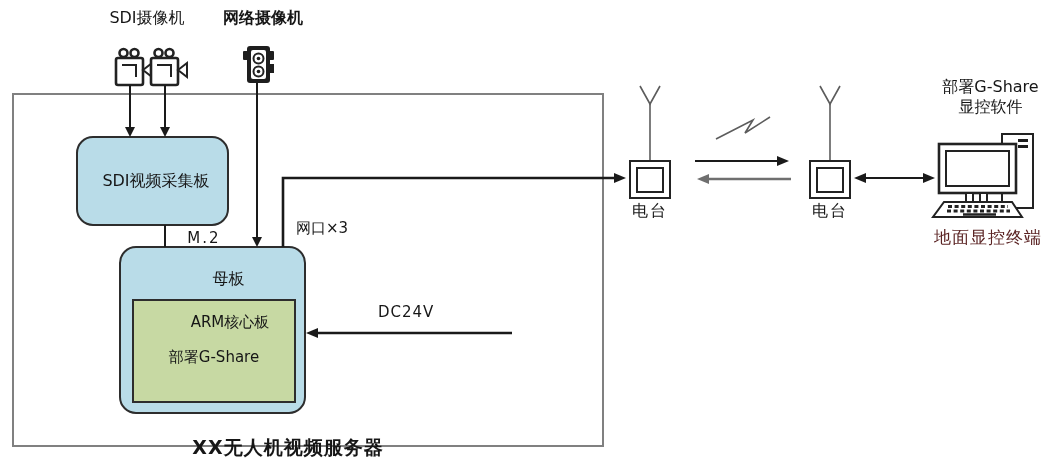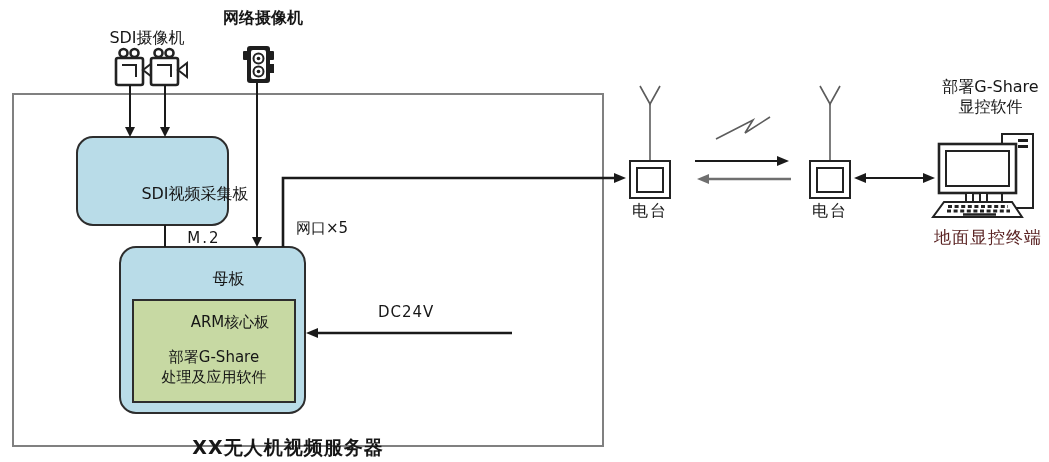--- a/index.html
+++ b/index.html
@@ -138,7 +138,7 @@
     </g>
   </svg>
 
-  <div class="lbl" style="left:87px;top:8px;width:120px;margin-top:20px;">SDI摄像机</div>
+  <div class="lbl" style="left:87px;top:8px;width:120px;">SDI摄像机</div>
   <div class="lbl" style="left:203px;top:8px;width:120px;font-weight:bold;">网络摄像机</div>
 
   <div class="lbl" style="left:77px;top:184px;width:158px;padding-left:39px;">SDI视频采集板</div>

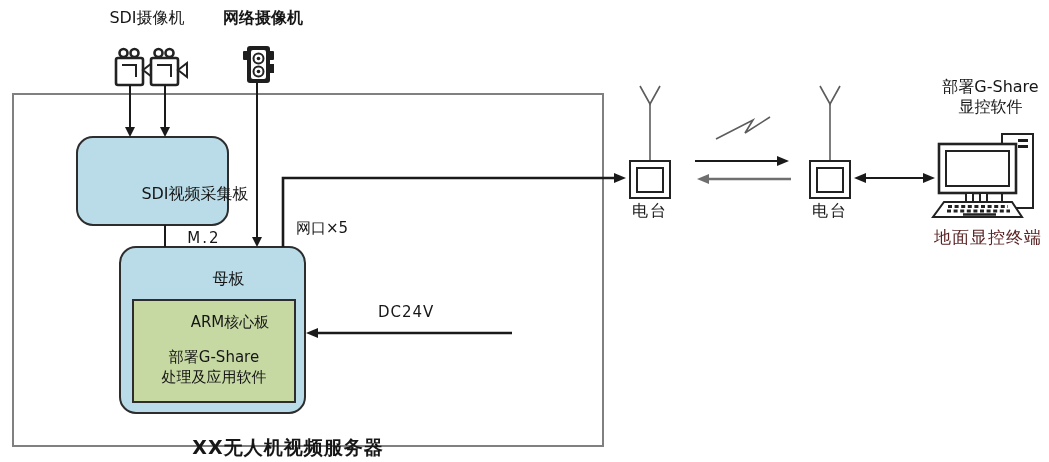--- a/index.html
+++ b/index.html
@@ -141,7 +141,7 @@
   <div class="lbl" style="left:87px;top:8px;width:120px;">SDI摄像机</div>
   <div class="lbl" style="left:203px;top:8px;width:120px;font-weight:bold;">网络摄像机</div>
 
-  <div class="lbl" style="left:77px;top:184px;width:158px;padding-left:39px;">SDI视频采集板</div>
+  <div class="lbl" style="left:77px;top:171px;width:158px;">SDI视频采集板</div>
   <div class="lbl small" style="left:174px;top:229px;width:60px;letter-spacing:2px;">M.2</div>
   <div class="lbl small" style="left:296px;top:219px;">网口×5</div>
   <div class="lbl" style="left:120px;top:269px;width:217px;">母板</div>

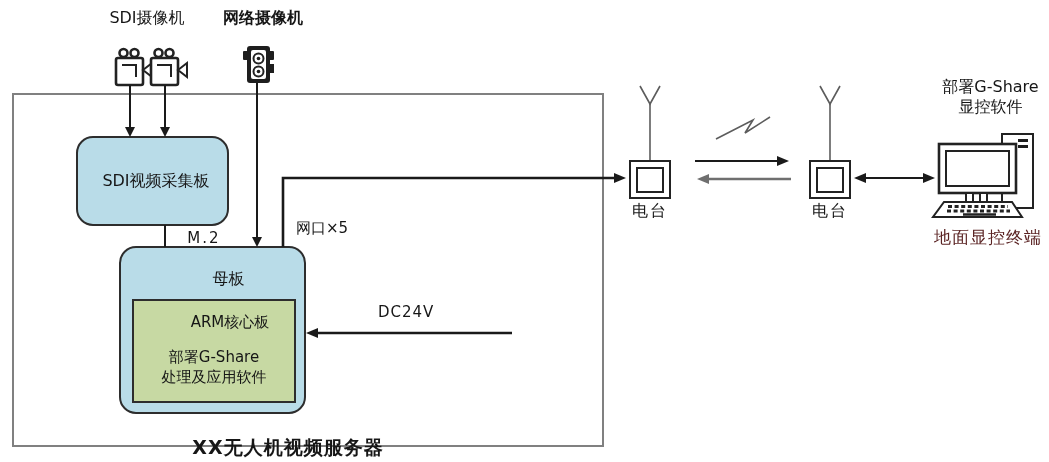--- a/index.html
+++ b/index.html
@@ -143,7 +143,7 @@
 
   <div class="lbl" style="left:77px;top:171px;width:158px;">SDI视频采集板</div>
   <div class="lbl small" style="left:174px;top:229px;width:60px;letter-spacing:2px;">M.2</div>
-  <div class="lbl small" style="left:296px;top:219px;">网口×5</div>
+  <div class="lbl small" style="left:296px;top:219px;">网口×3</div>
   <div class="lbl" style="left:120px;top:269px;width:217px;">母板</div>
   <div class="lbl small" style="left:133px;top:313px;width:162px;padding-left:16px;">ARM核心板</div>
   <div class="lbl small" style="left:133px;top:348px;width:162px;">部署G-Share</div>

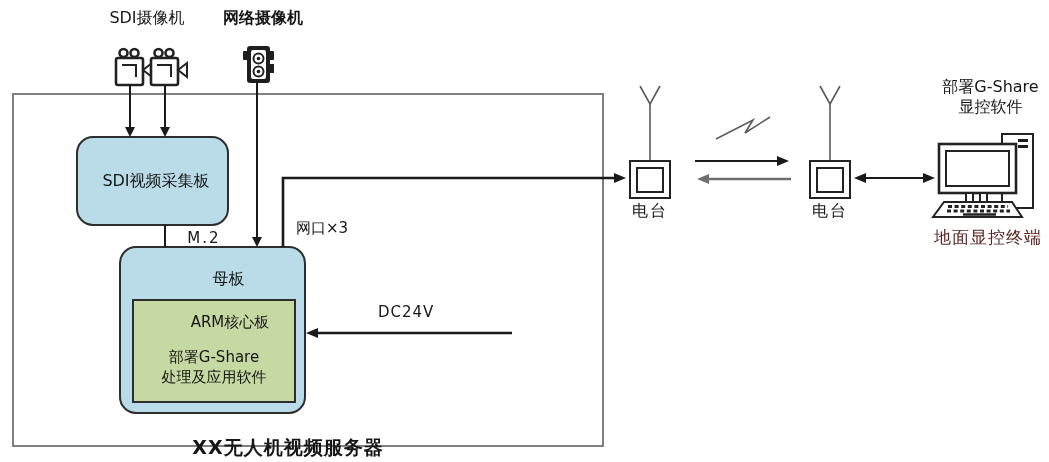--- a/index.html
+++ b/index.html
@@ -147,7 +147,6 @@
   <div class="lbl" style="left:120px;top:269px;width:217px;">母板</div>
   <div class="lbl small" style="left:133px;top:313px;width:162px;padding-left:16px;">ARM核心板</div>
   <div class="lbl small" style="left:133px;top:348px;width:162px;">部署G-Share</div>
-  <div class="lbl small" style="left:133px;top:368px;width:162px;">处理及应用软件</div>
   <div class="lbl small" style="left:378px;top:303px;letter-spacing:1px;">DC24V</div>
   <div class="lbl title" style="left:88px;top:416px;width:400px;margin-top:20px;">XX无人机视频服务器</div>
 

